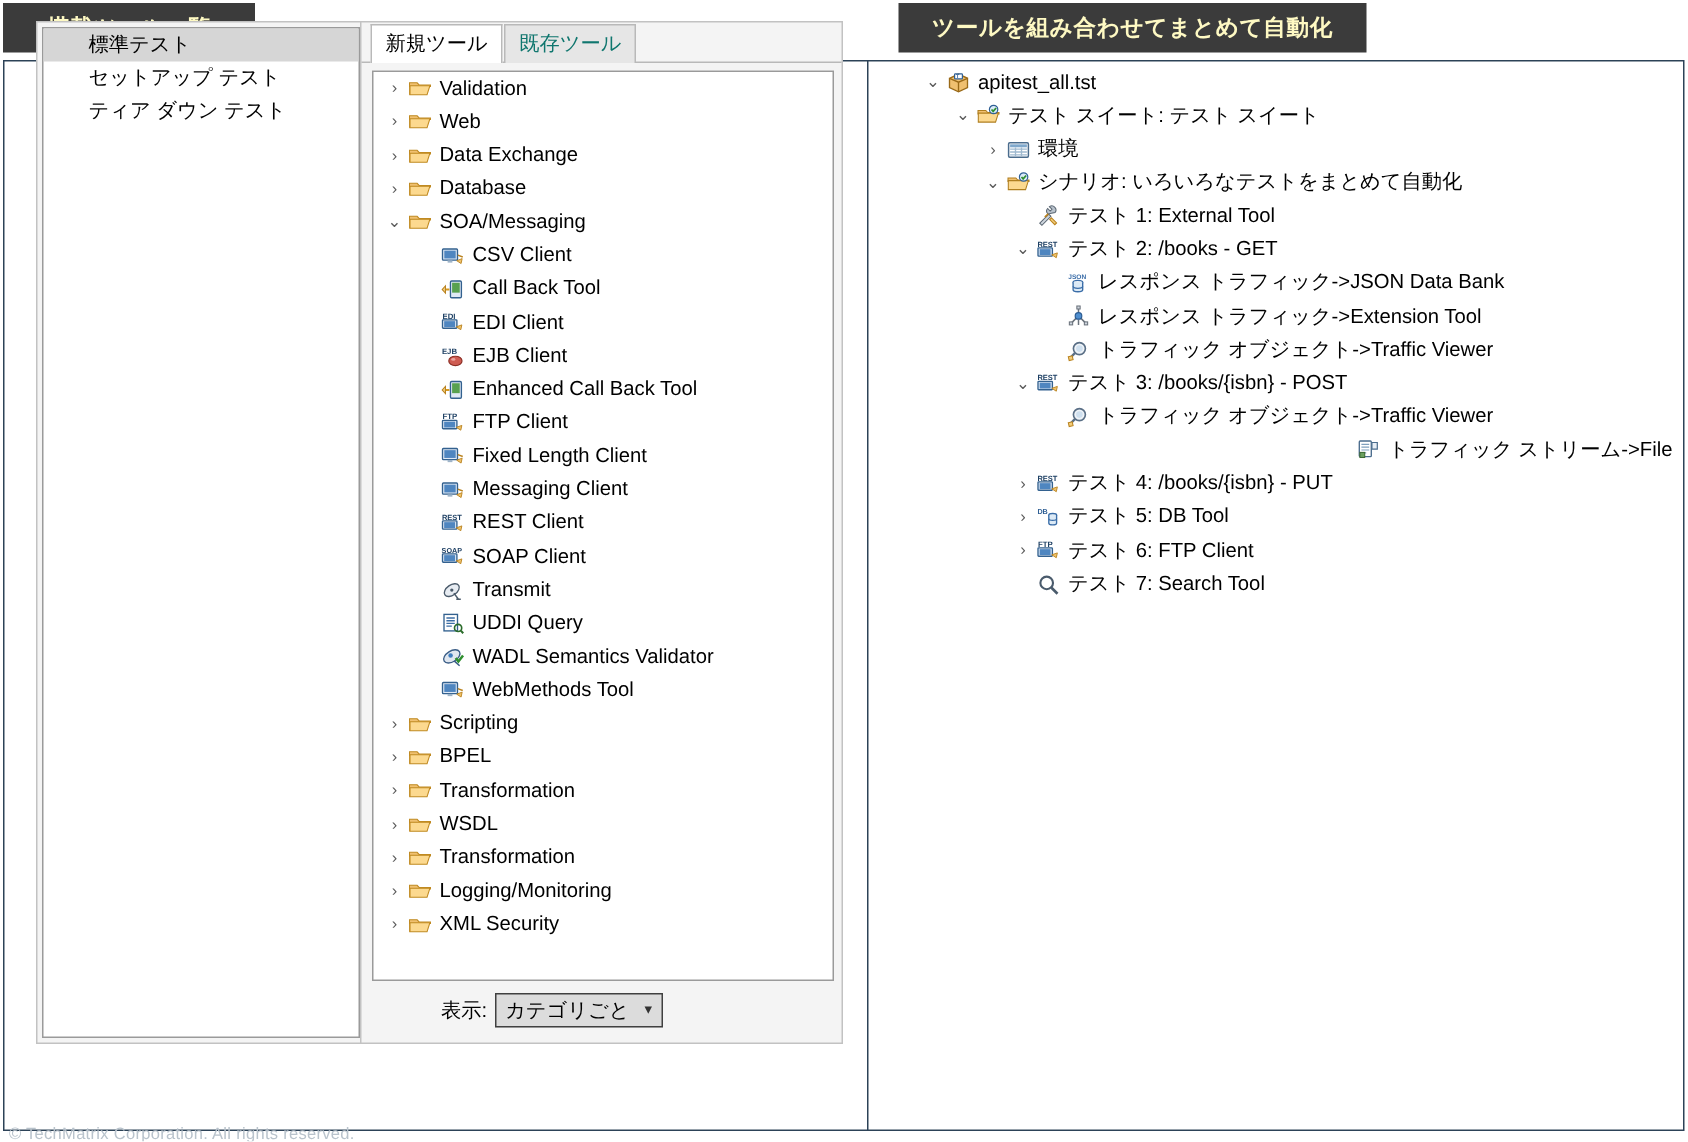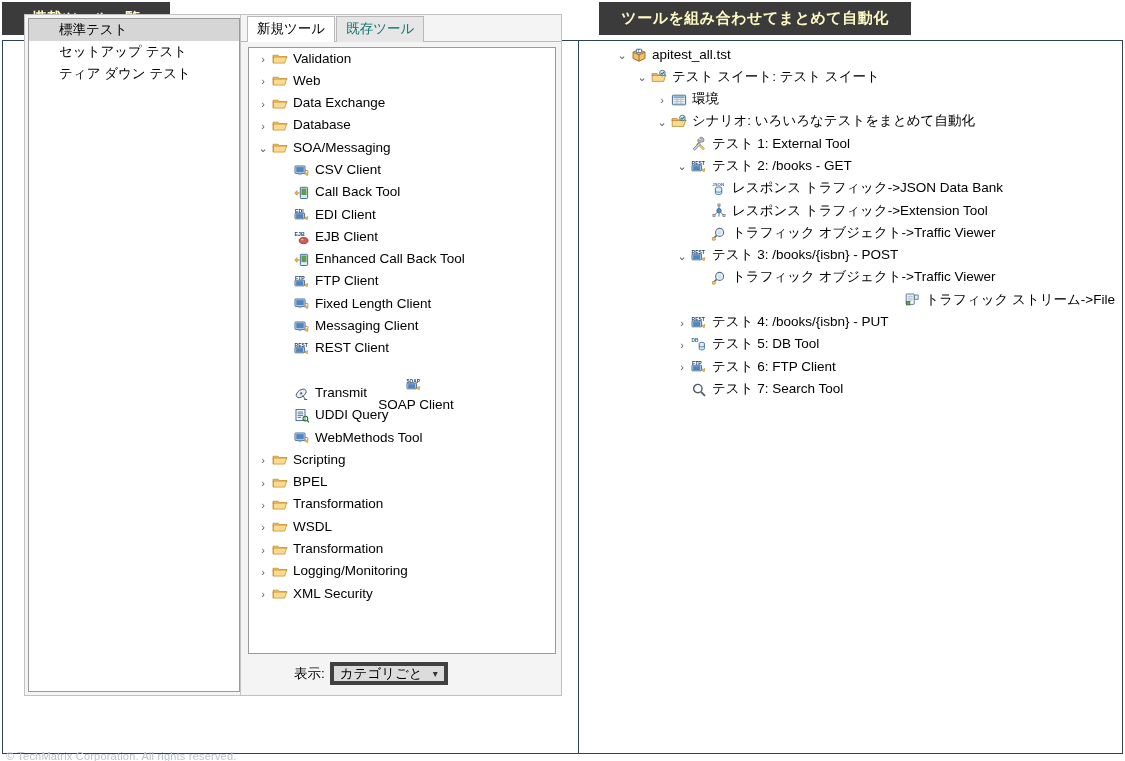--- a/index.html
+++ b/index.html
@@ -395,7 +395,7 @@
             </span>
             <span class="tlabel">REST Client</span>
           </div>
-          <div class="trow" style="padding-left: 28px; flex-direction: column;">
+          <div class="trow" style="padding-left: 28px;">
             <span class="twist none"></span>
             <span class="ticon">
               <svg width="16" height="16" viewBox="0 0 16 16">

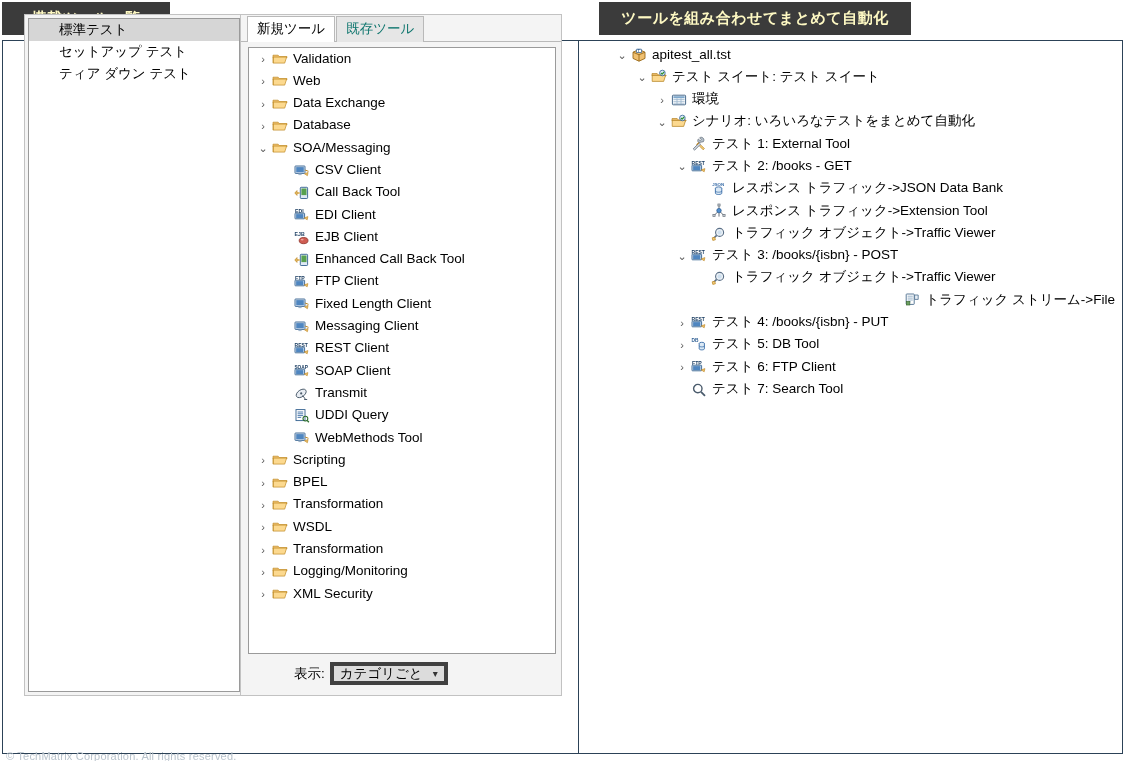--- a/index.html
+++ b/index.html
@@ -434,6 +434,18 @@
             <span class="twist none"></span>
             <span class="ticon">
               <svg width="16" height="16" viewBox="0 0 16 16">
+                <ellipse cx="7.2" cy="7.6" rx="6" ry="3.6" transform="rotate(-32 7.2 7.6)" fill="#dfe6ef" stroke="#3a5d86" stroke-width=".9"></ellipse>
+                <circle cx="6.4" cy="7.0" r="1.5" fill="#3f7ec0"></circle>
+                <path d="M8.8 10.6l3.6 3.2" stroke="#3a5d86" stroke-width="1"></path>
+                <path d="M9.8 8.6l1.8 2.4 3.1-4.0" stroke="#2f8f2f" stroke-width="1.7" fill="none"></path>
+              </svg>
+            </span>
+            <span class="tlabel">WADL Semantics Validator</span>
+          </div>
+          <div class="trow" style="padding-left: 28px;">
+            <span class="twist none"></span>
+            <span class="ticon">
+              <svg width="16" height="16" viewBox="0 0 16 16">
                 <rect x="1" y="3" width="10" height="7.4" rx="0.6" fill="#dfe9f5" stroke="#33618f" stroke-width=".9"></rect>
                 <rect x="2.2" y="4.1" width="7.6" height="5.2" fill="#4f86c0"></rect>
                 <rect x="4.4" y="10.6" width="3.2" height="1.5" fill="#9fb4c9"></rect>

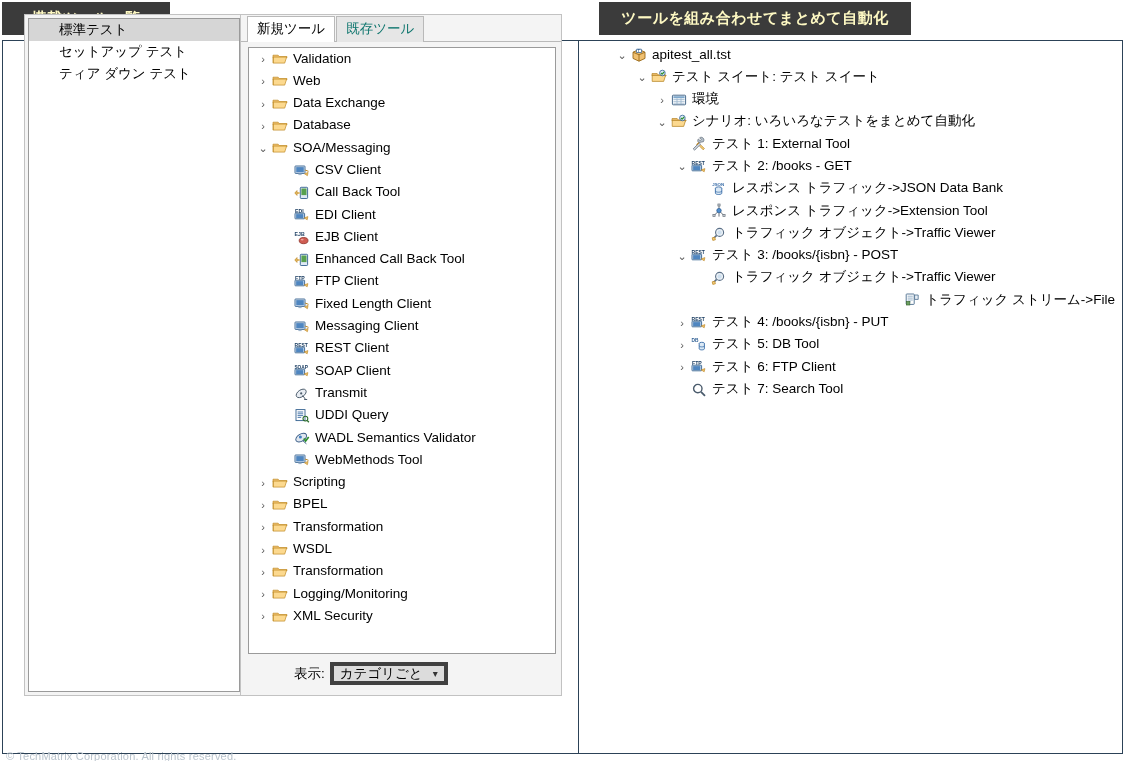--- a/index.html
+++ b/index.html
@@ -168,7 +168,7 @@
     height: 23px;
     min-width: 92px;
     background: #dcdcdc;
-    border: 4px solid #404040;
+    border: 1px solid #404040;
     display: flex;
     align-items: center;
     justify-content: space-between;

